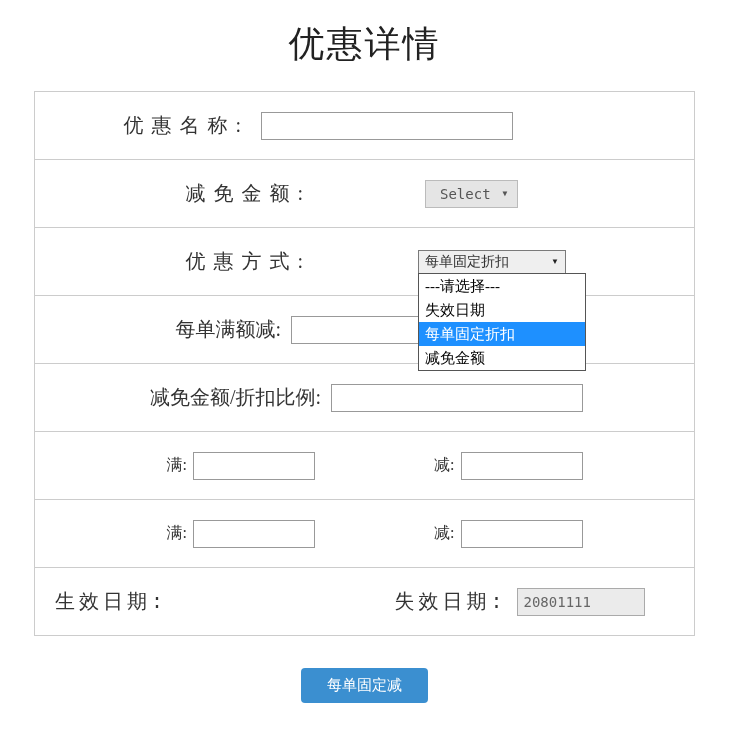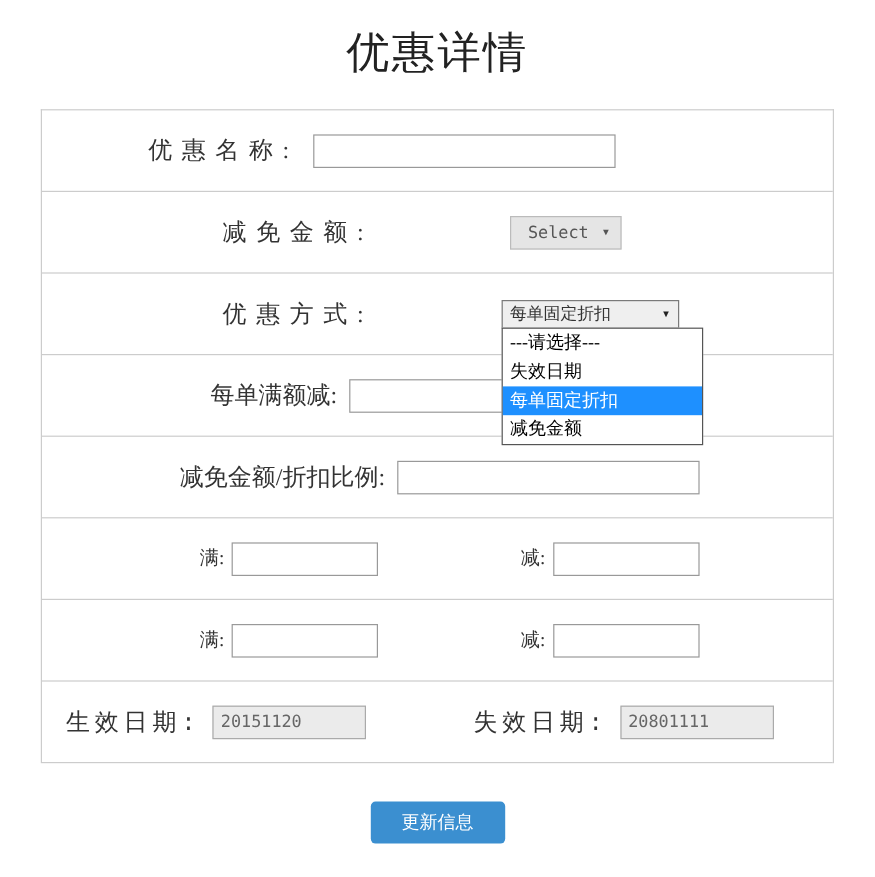--- a/index.html
+++ b/index.html
@@ -263,7 +263,6 @@
     <div class="row row8">
       <div class="half">
         <span class="label spaced-sm">生效日期:</span>
-        <input type="text" class="date-input" readonly="" value="20151120" style="">
       </div>
       <div class="half half2">
         <span class="label spaced-sm">失效日期:</span>

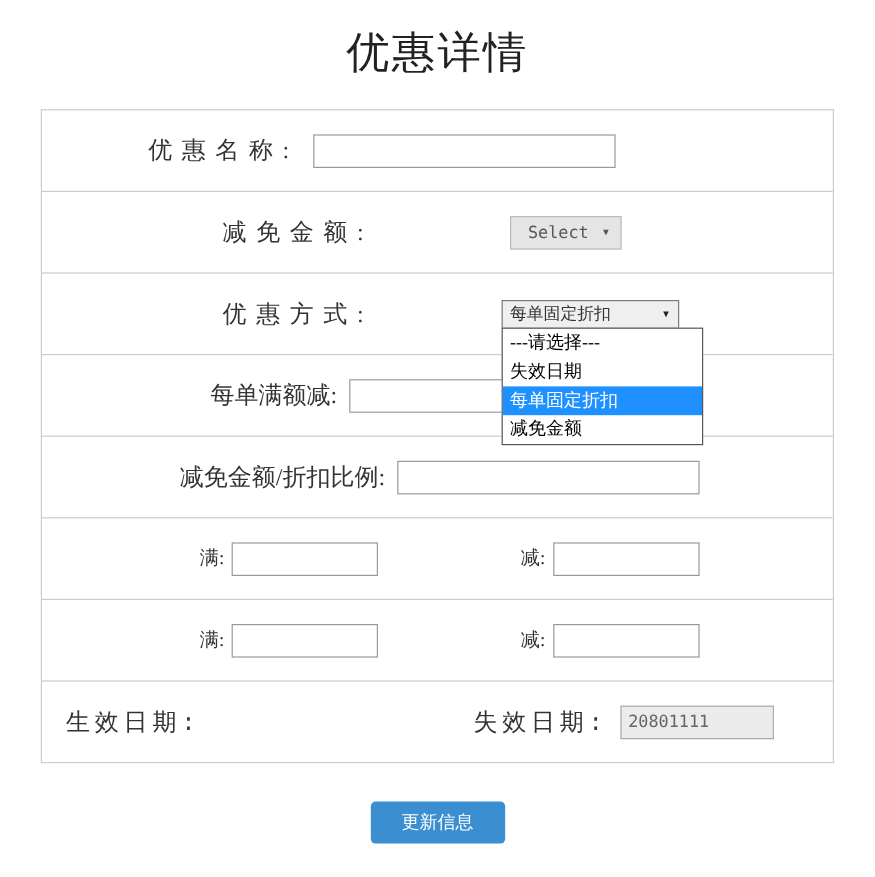--- a/index.html
+++ b/index.html
@@ -273,7 +273,7 @@
   </div>
 
   <div class="button-bar">
-    <button class="submit-btn">更新信息</button>
+    <button class="submit-btn">每单固定减</button>
   </div>
 
 </div>

